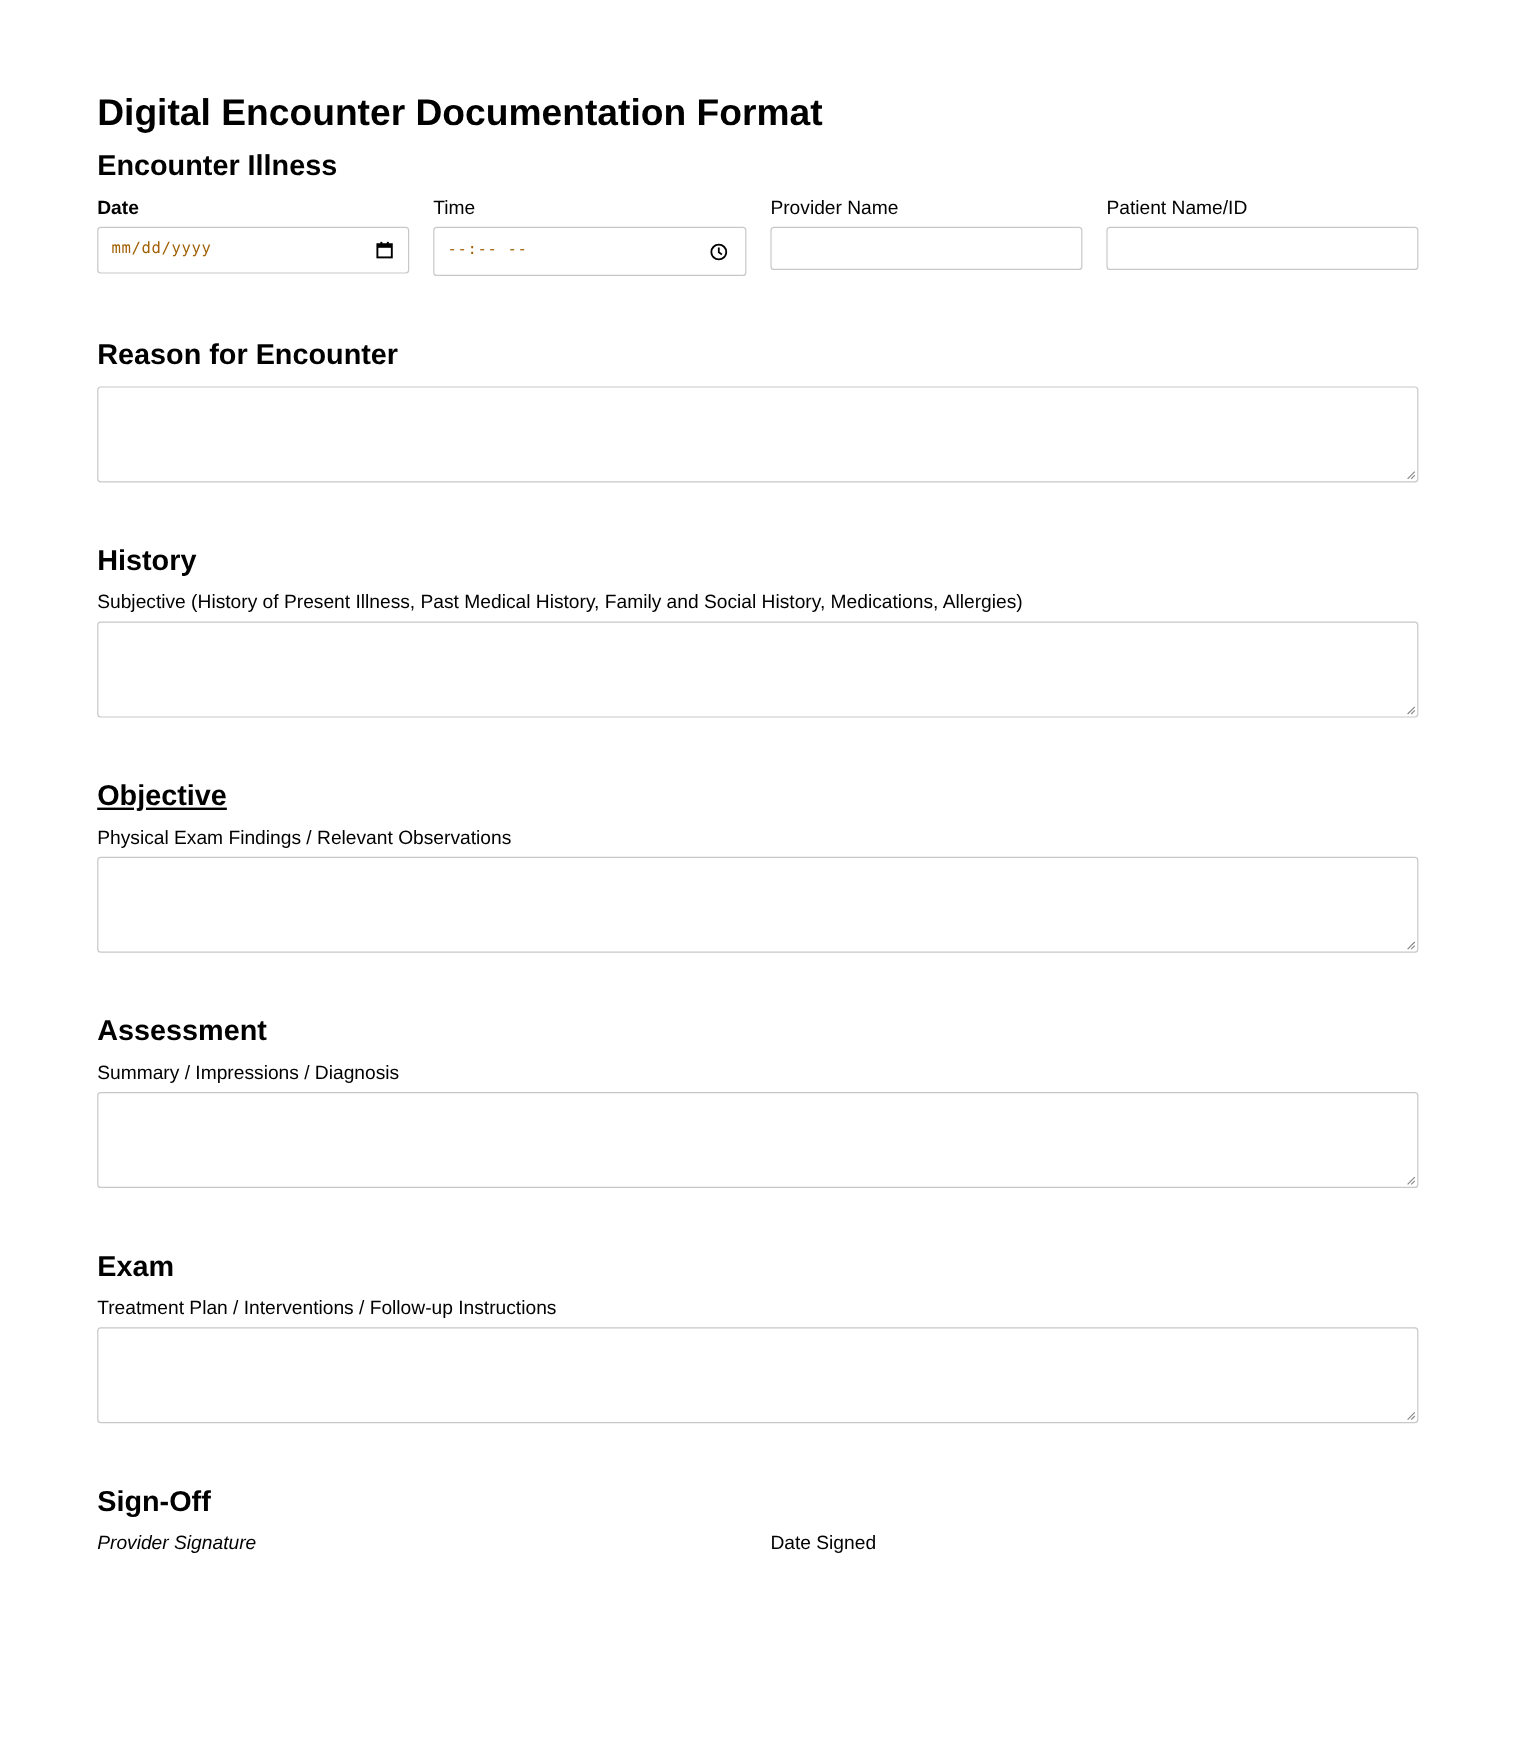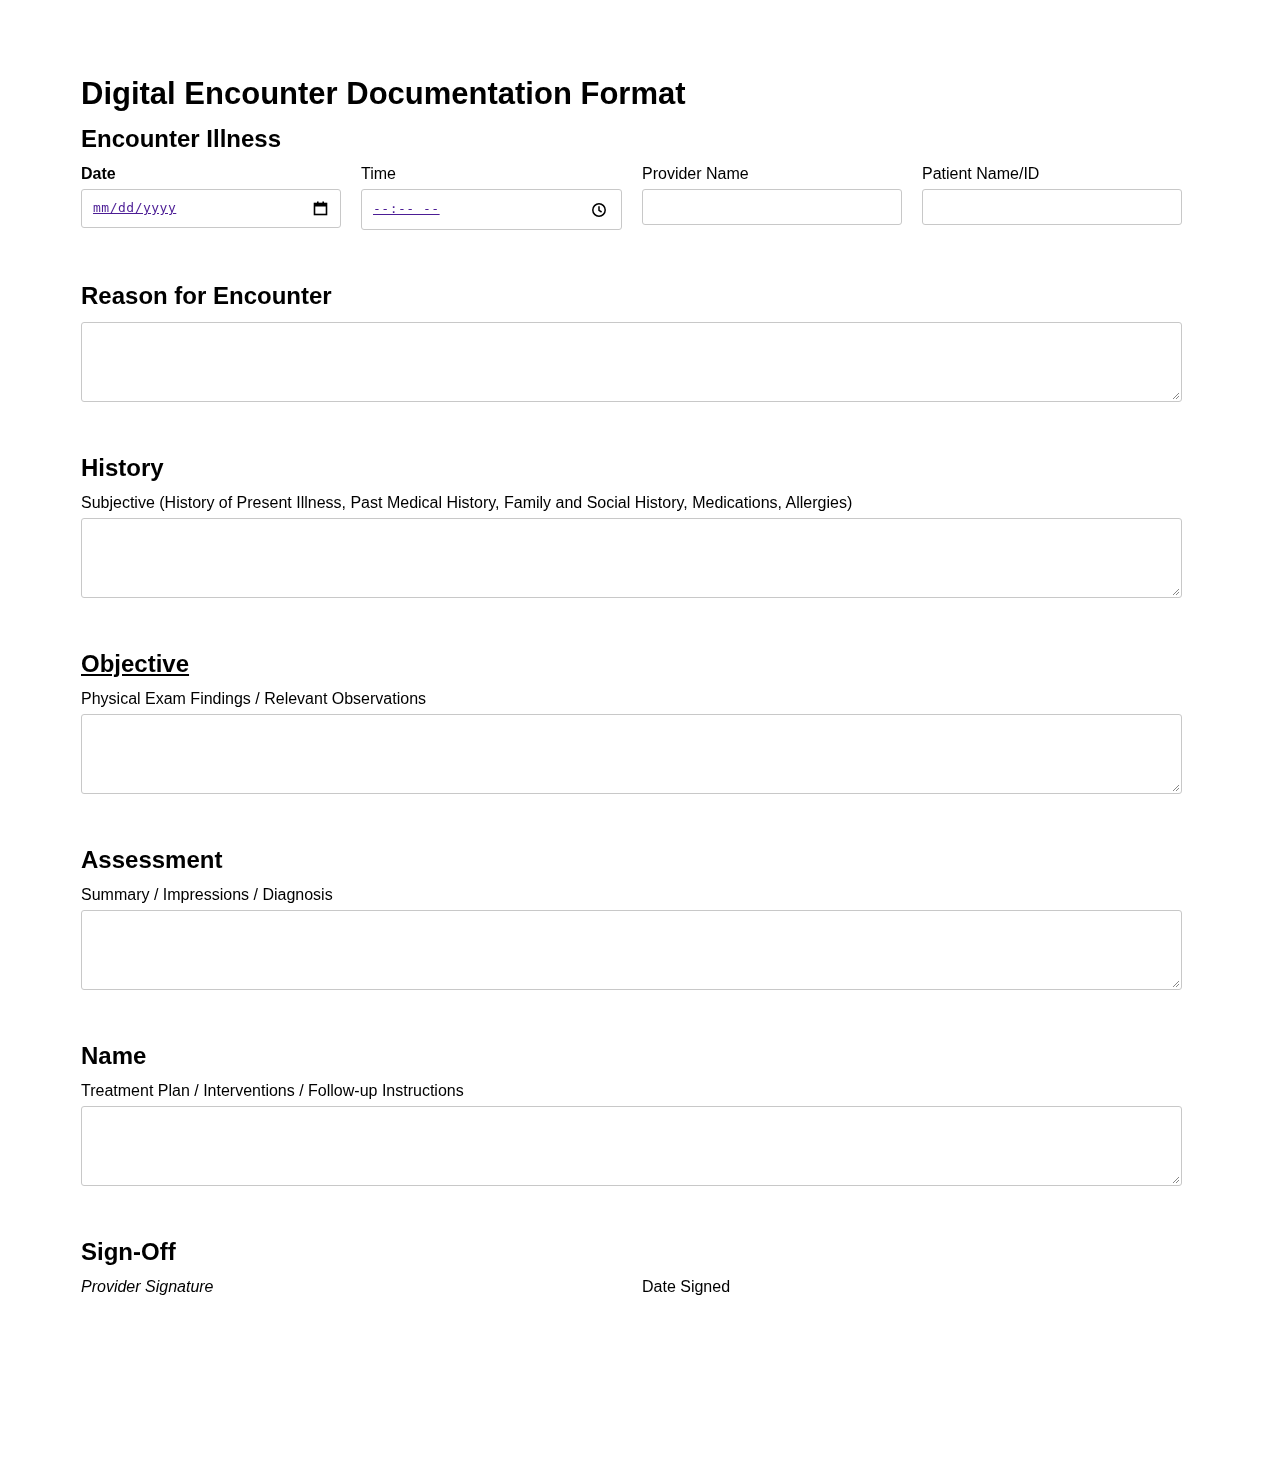--- a/index.html
+++ b/index.html
@@ -26,7 +26,7 @@
   }
   .ph {
     position: absolute; left: 11px; top: 10px;
-    font-family: "DejaVu Sans Mono", monospace; font-size: 13px; color: #4c1d95; letter-spacing: 0.5px; text-decoration: underline;
+    font-family: "DejaVu Sans Mono", monospace; font-size: 13px; color: #a16207; letter-spacing: 0.5px;
   }
   .ico { position: absolute; }
 </style>

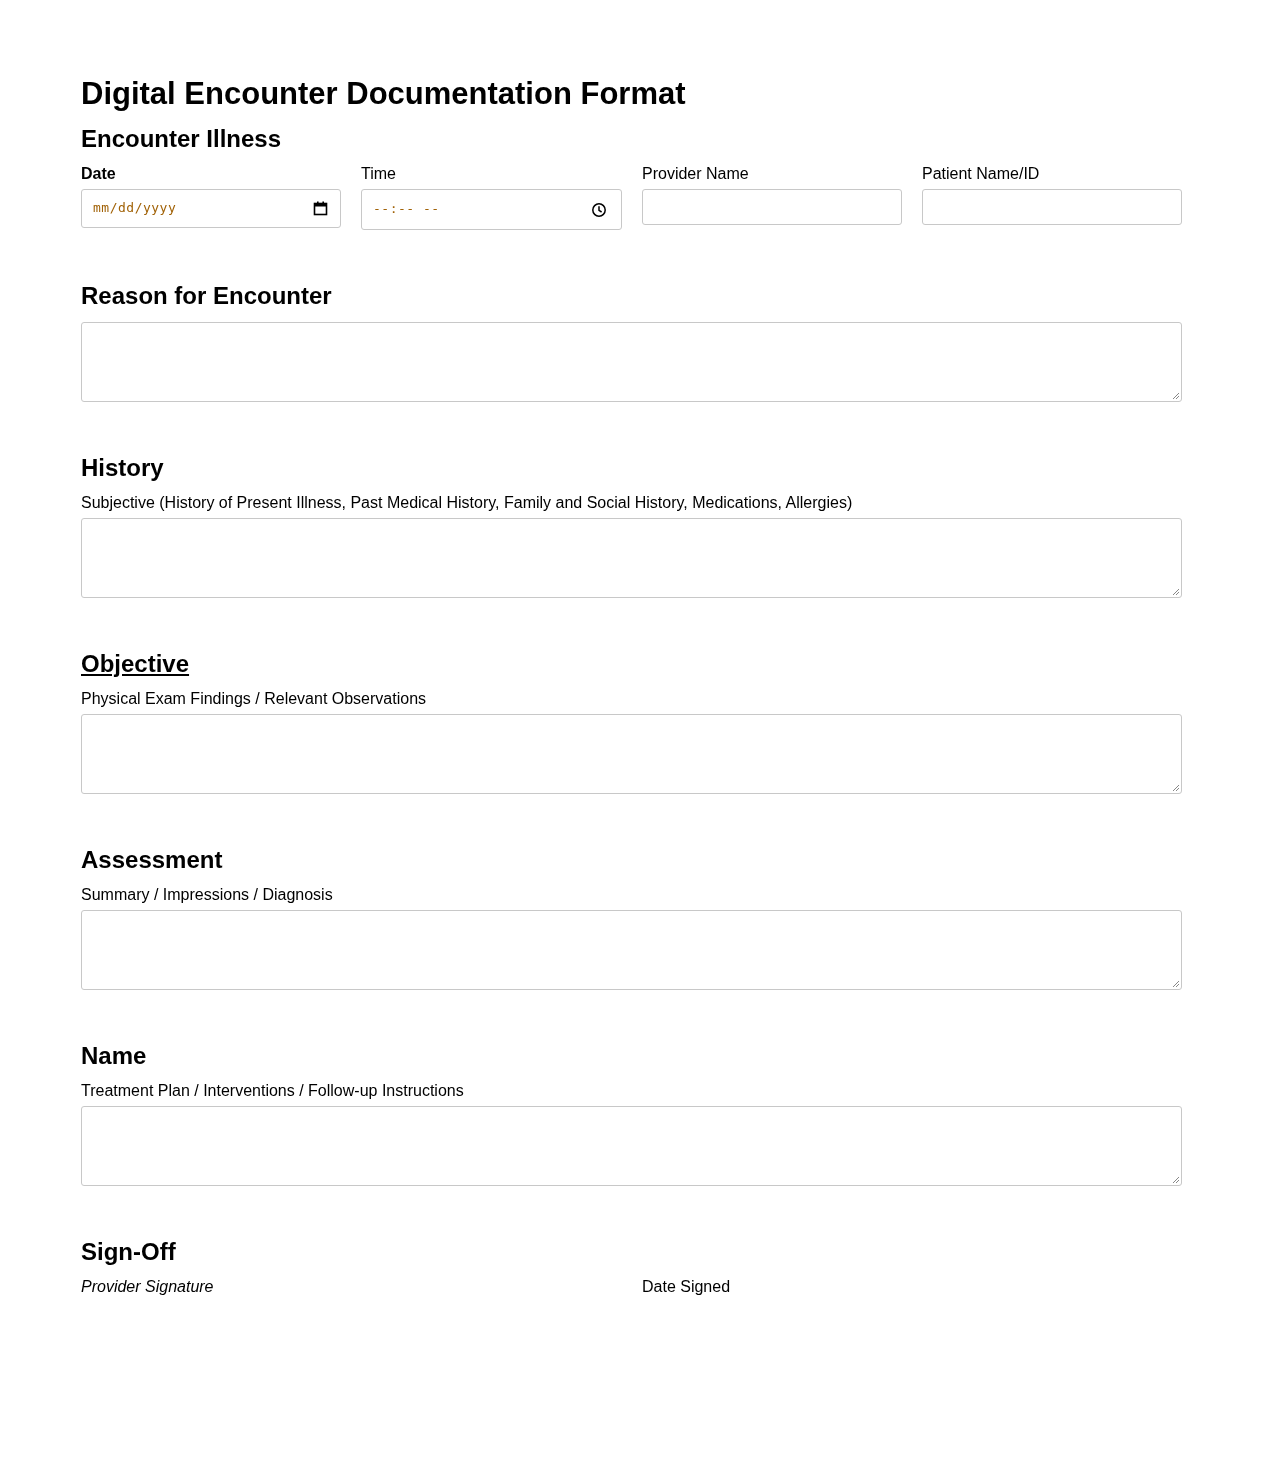--- a/index.html
+++ b/index.html
@@ -96,7 +96,7 @@
     </svg>
   </div>
 
-  <h2 style="top:1041px;">Name</h2>
+  <h2 style="top:1041px;">Exam</h2>
   <span class="label" style="left:0;top:1081px;">Treatment Plan / Interventions / Follow-up Instructions</span>
   <div class="field ta" style="top:1106px;">
     <svg class="resize" viewBox="0 0 8 8">

